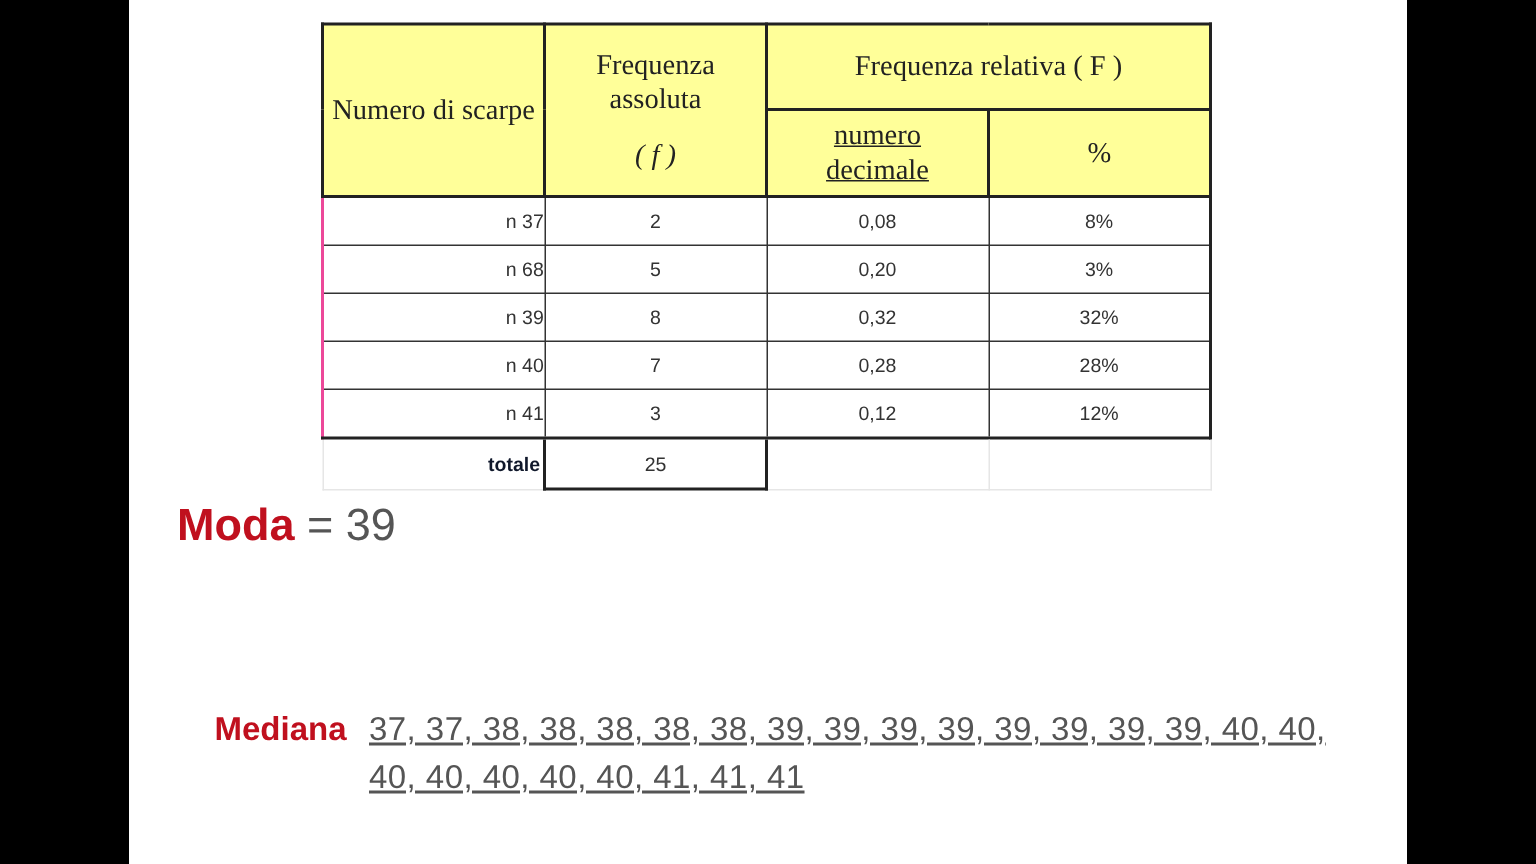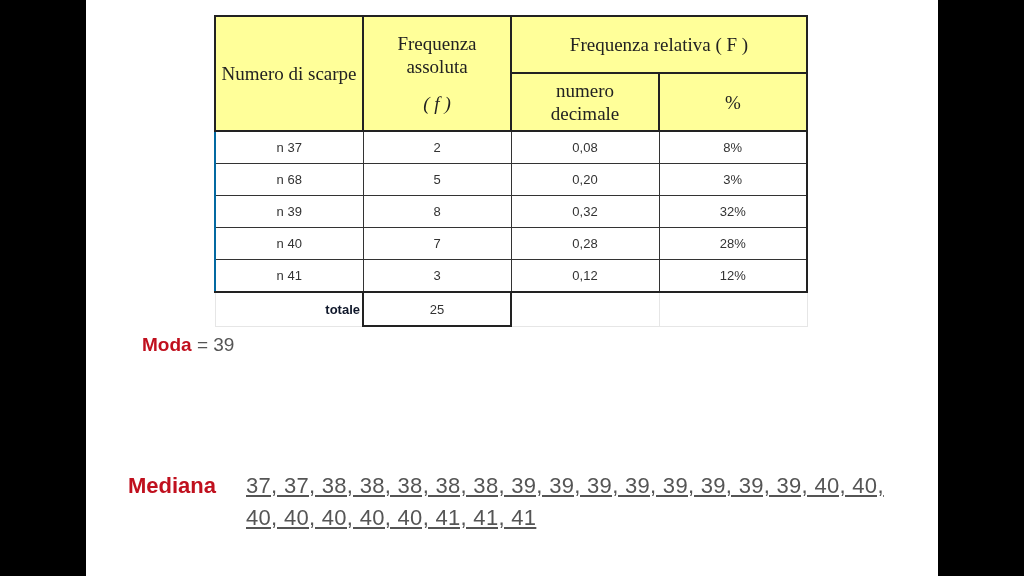--- a/index.html
+++ b/index.html
@@ -62,7 +62,7 @@
         <th colspan="2"><span>Frequenza relativa ( F )</span></th>
       </tr>
       <tr class="h-row2">
-        <th><span style="display:inline-block;width:90px;">numero decimale</span></th>
+        <th><span style="display:inline-block;width:90px;text-decoration:underline;">numero decimale</span></th>
         <th><span>%</span></th>
       </tr>
     </thead>

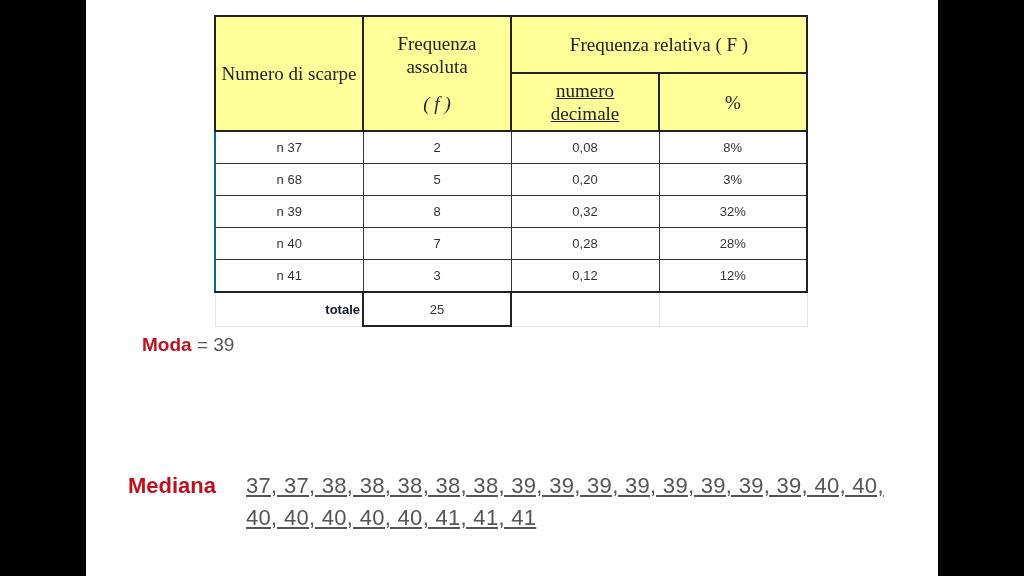--- a/index.html
+++ b/index.html
@@ -21,7 +21,7 @@
   .freq-table td {
     border: 1.5px solid #333; text-align: center; font-size: 13px; color: #333; height: 31px; padding: 0;
   }
-  .freq-table tbody tr.data-row td:first-child { border-left: 2px solid #0369a1; }
+  .freq-table tbody tr.data-row td:first-child { border-left: 2px solid #ec4899; text-align: right; }
   .freq-table tbody tr.data-row td:last-child { border-right: 2px solid #222; }
   .freq-table tbody tr.last-data td { border-bottom: 2px solid #222; }
   .freq-table tr.total-row td { border: 1px solid #e6e6e6; height: 32px; }

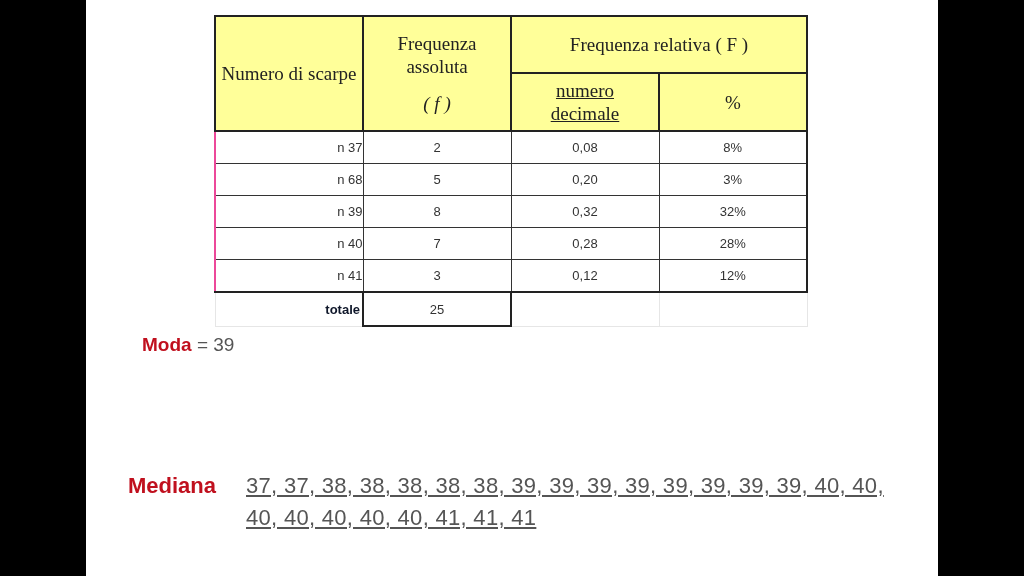--- a/index.html
+++ b/index.html
@@ -31,7 +31,7 @@
   .h-row2 th { height: 56px; }
   .f-sym { font-style: italic; }
   .moda {
-    position: absolute; left: 56px; top: 334px; font-size: 19px; color: #555;
+    position: absolute; left: 32px; top: 334px; font-size: 30px; color: #555;
   }
   .label-red { color: #c0101e; font-weight: bold; }
   .mediana {

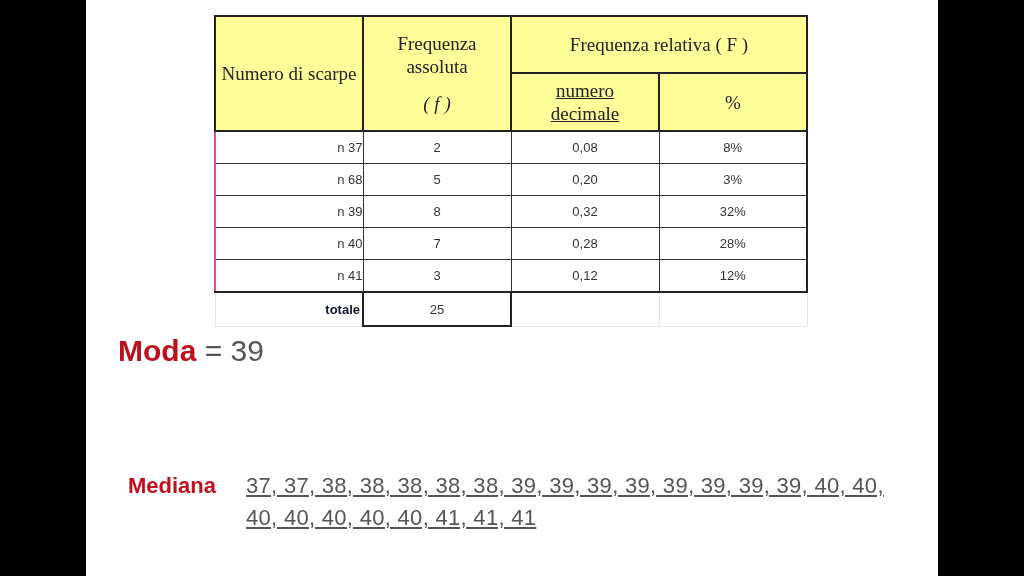--- a/index.html
+++ b/index.html
@@ -38,7 +38,7 @@
     position: absolute; left: 42px; top: 470px; font-size: 22px; color: #555; line-height: 32px;
     display: flex;
   }
-  .mediana .label-red { width: 118px; flex: none; }
+  .mediana .label-red { width: 118px; flex: none; text-align: center; }
   .mediana .values { width: 640px; letter-spacing: 0.3px; text-decoration: underline; }
 </style>
 </head>

